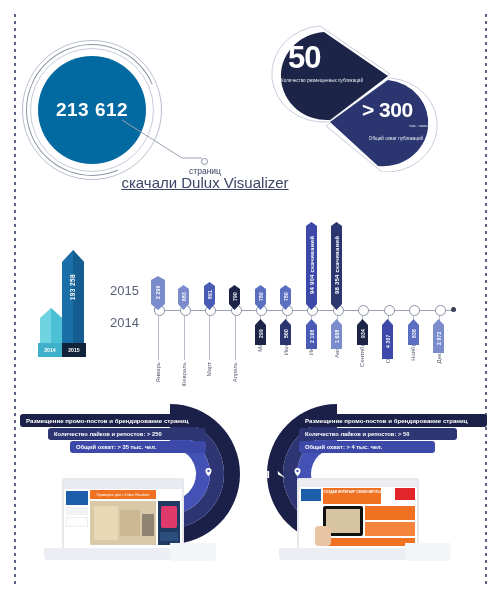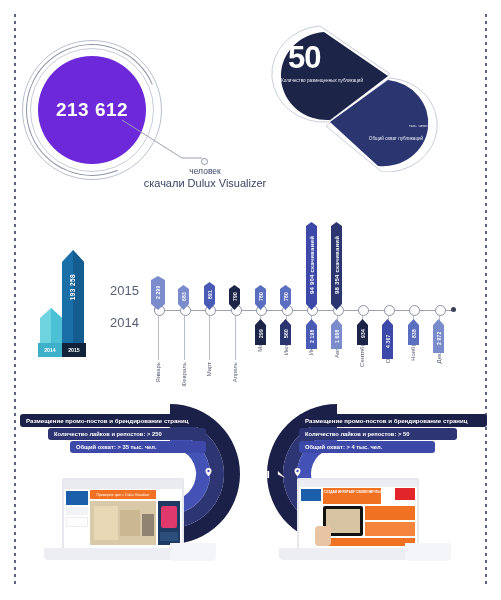--- a/index.html
+++ b/index.html
@@ -27,7 +27,7 @@
         border:1px solid #8c93a8;border-radius:50%;
         border-right-color:transparent;transform:rotate(22deg);}
   .hero .disc{position:absolute;left:16px;top:16px;width:108px;height:108px;
-        background:#6d28d9;border-radius:50%;
+        background:#0369a1;border-radius:50%;
         display:flex;align-items:center;justify-content:center;}
   .hero .disc span{color:#fff;font-size:19px;font-weight:bold;letter-spacing:.5px;}
 

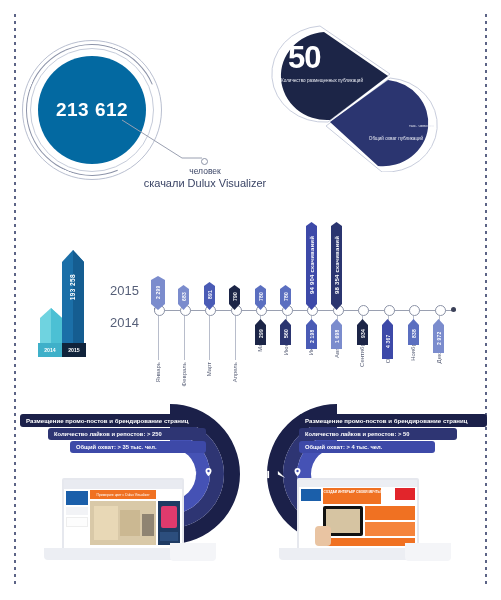--- a/index.html
+++ b/index.html
@@ -139,6 +139,7 @@
     <div class="badge-num b30">50</div>
     <div class="badge-sub s30">Количество размещенных публикаций</div>
 
+    <div class="badge-num b300">&gt; 300</div>
     <div class="badge-sub s300a">тыс. человек</div>
     <div class="badge-sub s300b">Общий охват публикаций</div>
   </div>

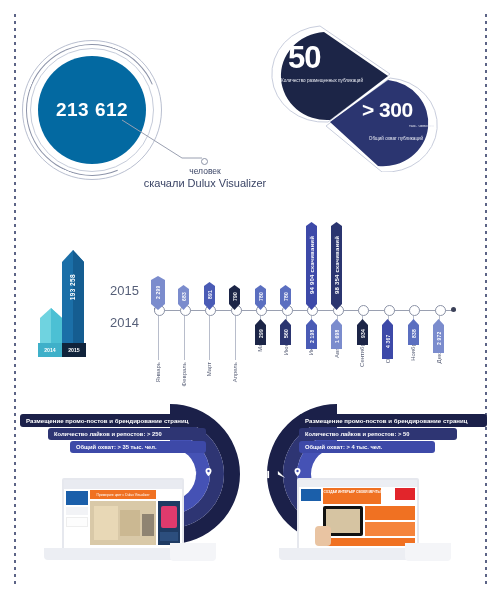--- a/index.html
+++ b/index.html
@@ -121,7 +121,7 @@
   <div class="callout-dot"></div>
 
   <div class="hero-caption">
-    <div>человек</div>
+    <div>страниц</div>
     <div class="l2">скачали Dulux Visualizer</div>
   </div>
 

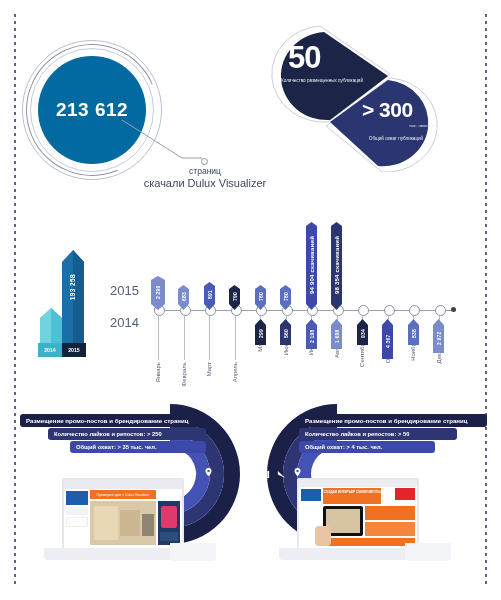--- a/index.html
+++ b/index.html
@@ -36,7 +36,7 @@
         border:1px solid #8b92a6;border-radius:50%;background:#fff;}
   .hero-caption{position:absolute;left:110px;top:165px;width:190px;text-align:center;
         color:#3b4566;font-size:8.5px;line-height:12px;}
-  .hero-caption .l2{font-size:11px;}
+  .hero-caption .l2{font-size:15px;text-decoration:underline;}
 
   
   .badges{position:absolute;left:262px;top:22px;width:195px;height:150px;}

